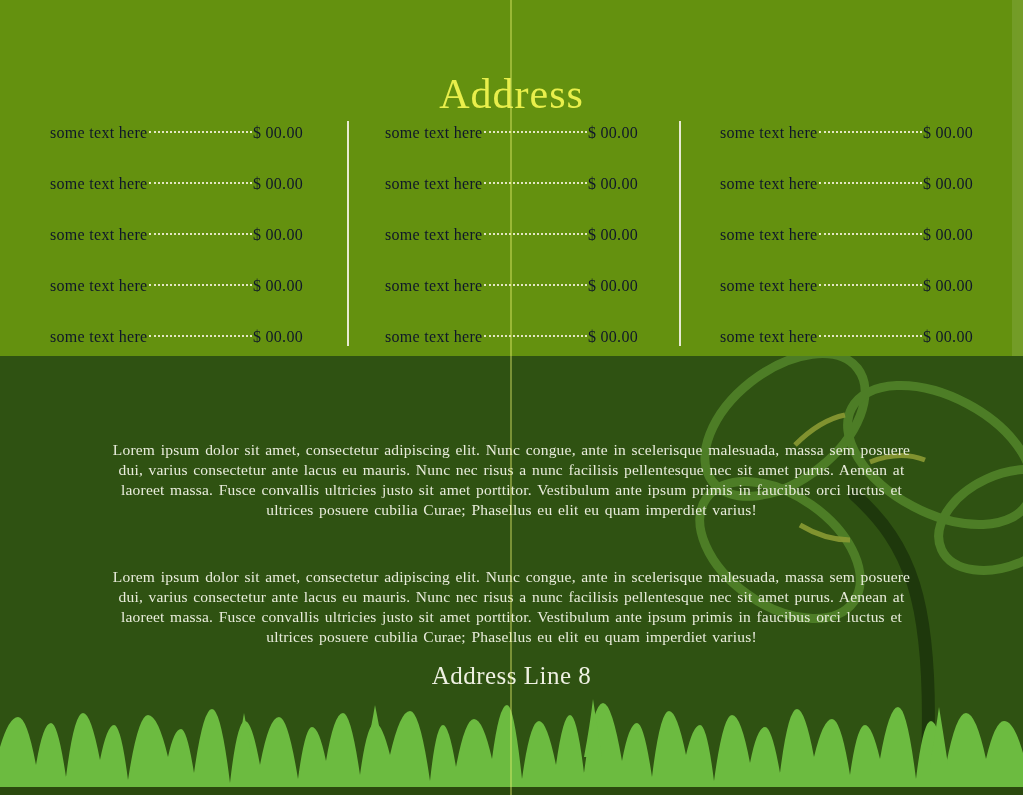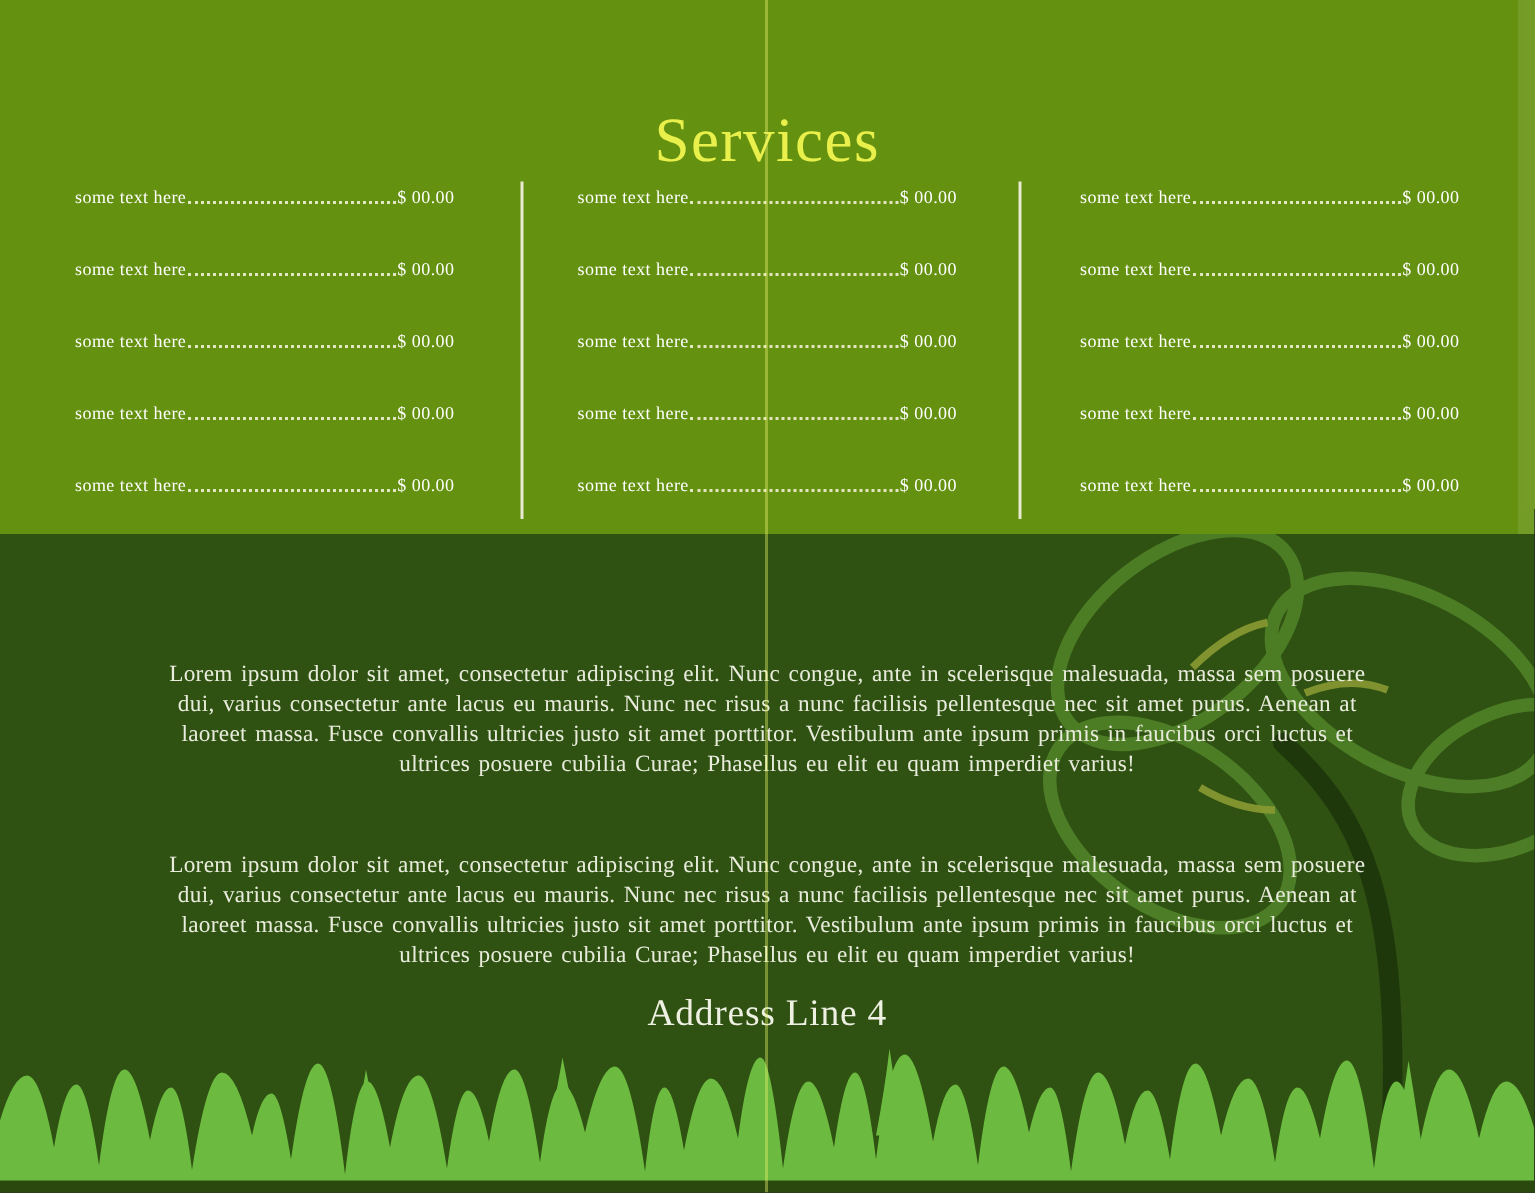--- a/index.html
+++ b/index.html
@@ -42,7 +42,7 @@
 
   <div class="top-section">
     <div class="right-fold"></div>
-    <h1 class="svc-title">Services</h1>
+    <h1 class="svc-title">Address</h1>
 
     <div class="svc-grid">
       <div class="svc-col">

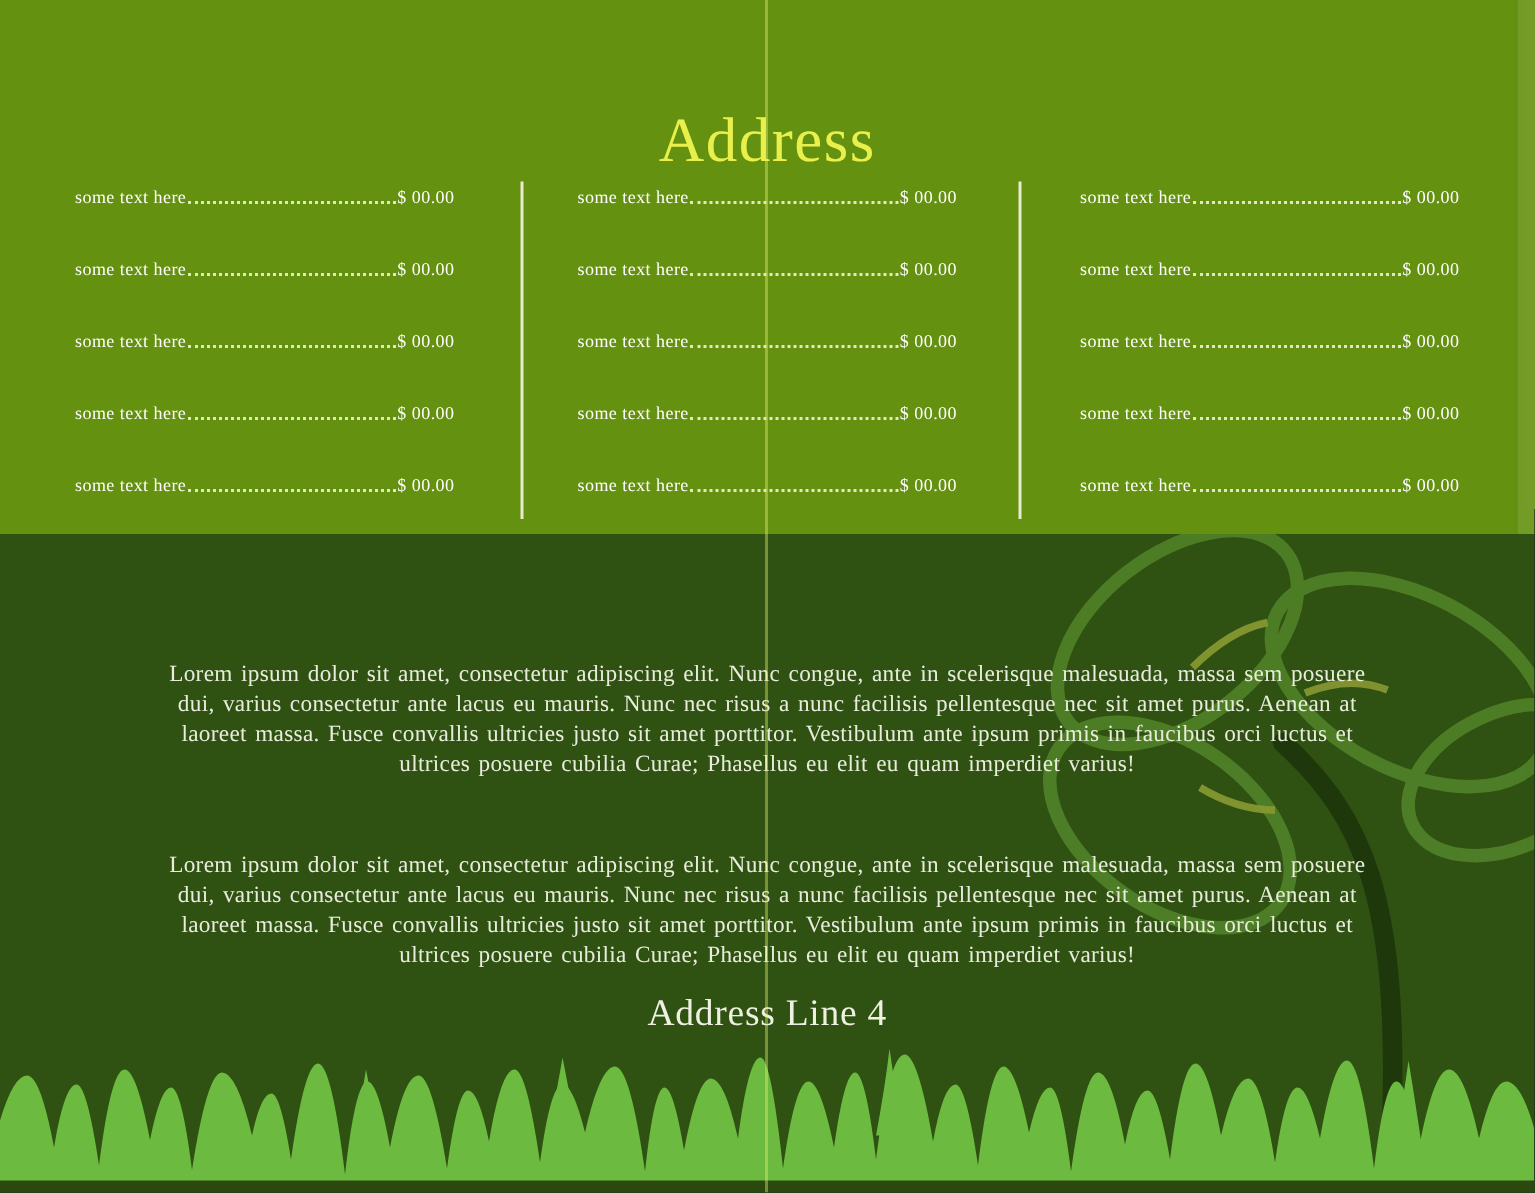--- a/index.html
+++ b/index.html
@@ -13,8 +13,8 @@
              font-size:42px;letter-spacing:1px;color:#e9ef4b;font-weight:normal;}
   .svc-grid{position:absolute;top:124px;left:50px;width:923px;display:flex;justify-content:space-between;}
   .svc-col{width:253px;}
-  .svc-row{display:flex;align-items:flex-end;margin-bottom:33px;
-           font-size:12px;color:#ffffff;letter-spacing:0.3px;}
+  .svc-row{display:flex;align-items:center;margin-bottom:33px;
+           font-size:16px;color:#0f172a;letter-spacing:0.3px;}
   .svc-row .dots{flex:1;border-bottom:2px dotted #e3e6c2;margin:0 1px 3px 1px;}
   .svc-sep{position:absolute;top:121px;width:2px;height:225px;background:#e8ead2;}
   .svc-sep.s1{left:347px;} .svc-sep.s2{left:679px;}

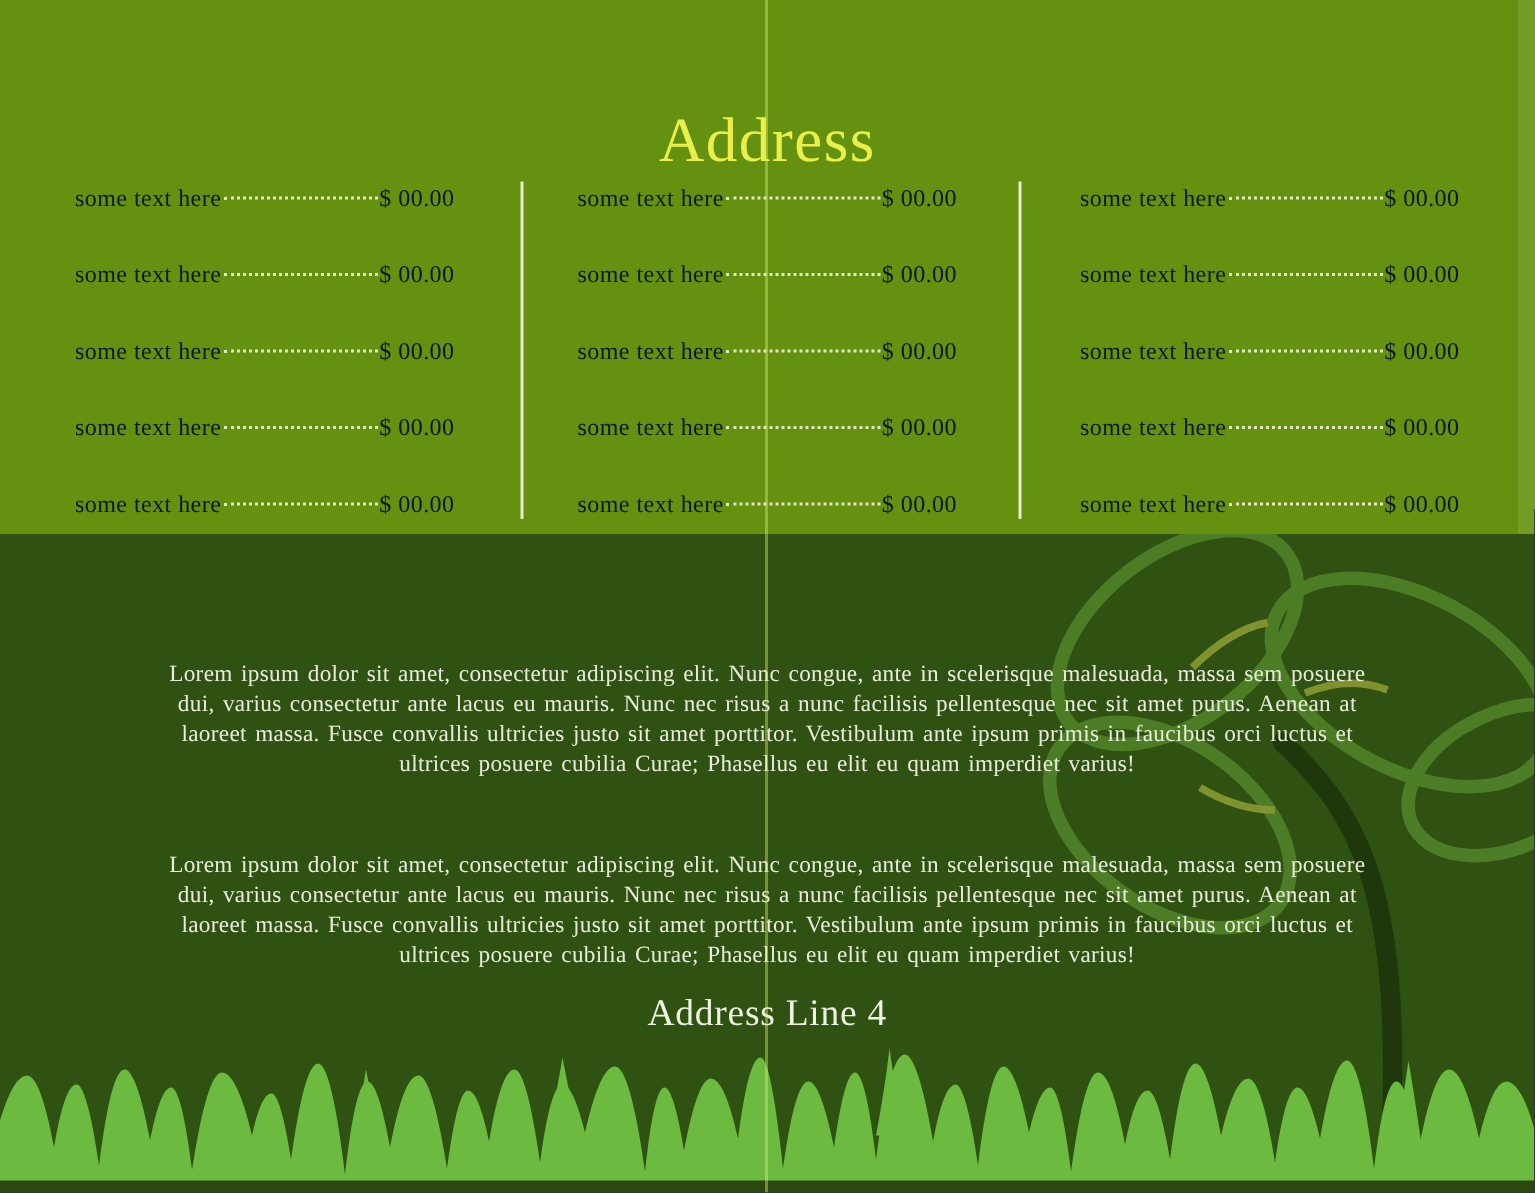--- a/index.html
+++ b/index.html
@@ -155,7 +155,7 @@
       <p>Lorem ipsum dolor sit amet, consectetur adipiscing elit. Nunc congue, ante in scelerisque malesuada, massa sem posuere dui, varius consectetur ante lacus eu mauris. Nunc nec risus a nunc facilisis pellentesque nec sit amet purus. Aenean at laoreet massa. Fusce convallis ultricies justo sit amet porttitor. Vestibulum ante ipsum primis in faucibus orci luctus et ultrices posuere cubilia Curae; Phasellus eu elit eu quam imperdiet varius!</p>
     </div>
 
-    <div class="address">Address Line 4</div>
+    <div class="address">Address Line 8</div>
 
     <svg class="grass-svg" width="1023" height="100" viewBox="0 0 1023 100">
       <g fill="#6cbb40">

